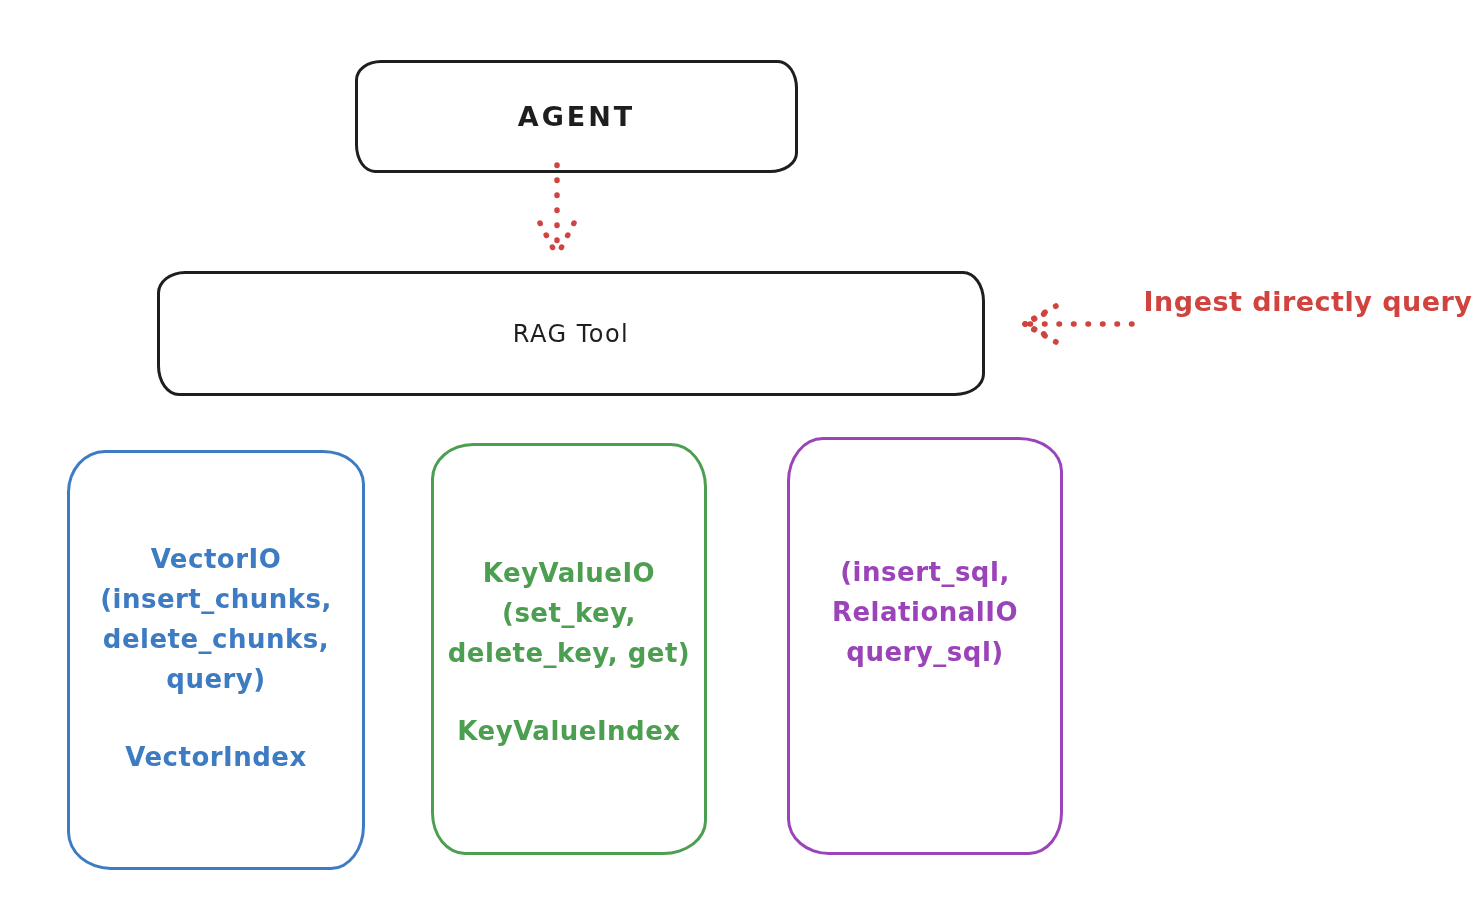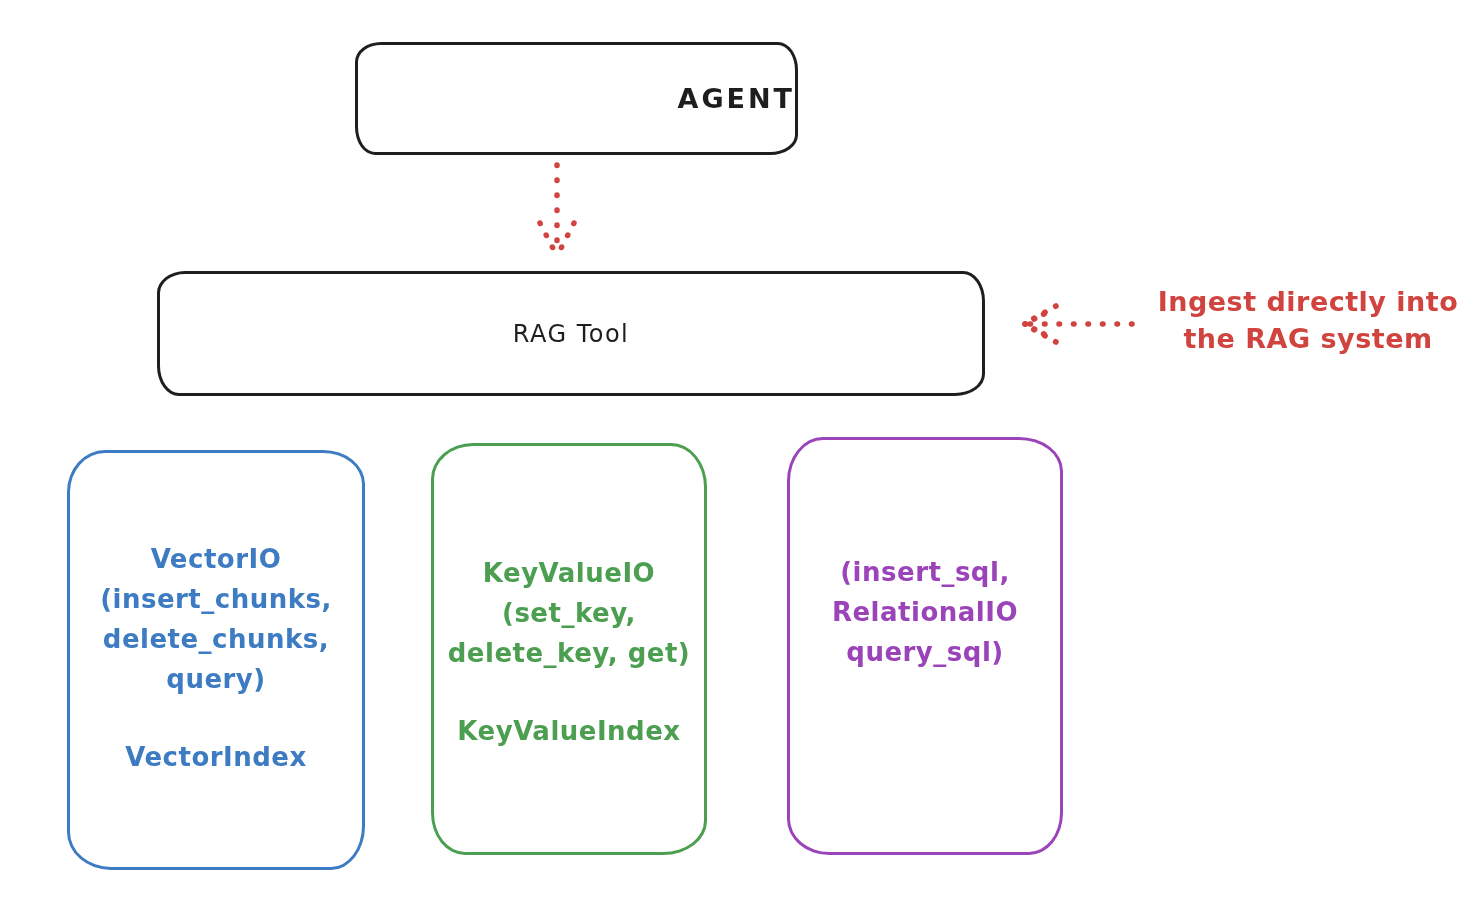--- a/index.html
+++ b/index.html
@@ -34,10 +34,9 @@
     letter-spacing: 3px;
   }
   .agent-node {
-    left: 355px; top: 42px; width: 443px; height: 113px;
+    left: 355px; top: 60px; width: 443px; height: 113px;
     border-radius: 26px 20px 28px 20px / 20px 28px 20px 28px;
     font-size: 27px;
-    justify-content: flex-end;
   }
   .rag-node {
     left: 157px; top: 271px; width: 828px; height: 125px;

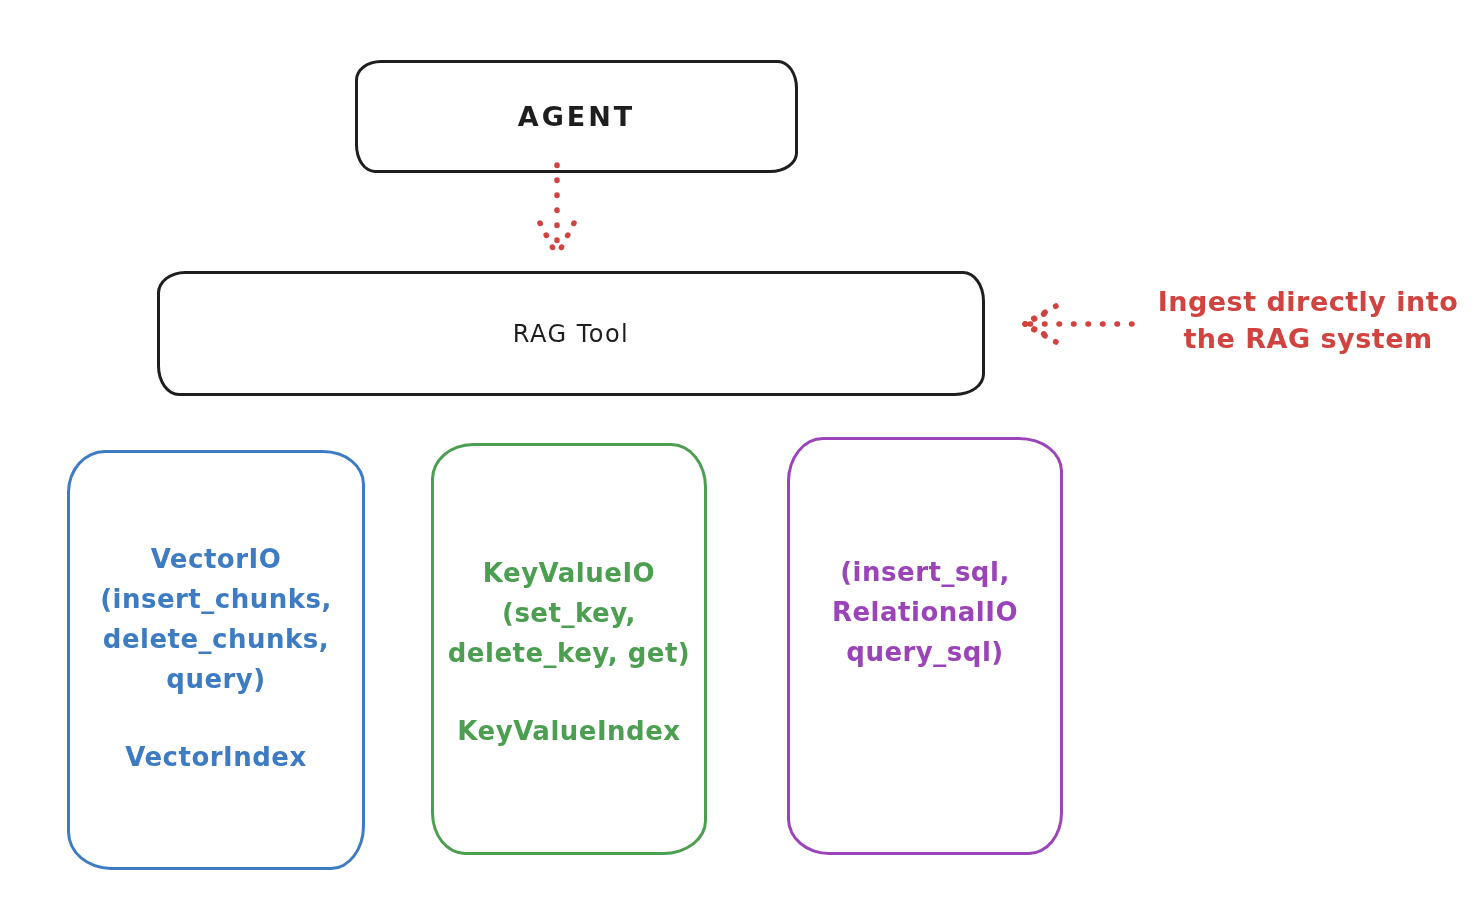--- a/index.html
+++ b/index.html
@@ -123,7 +123,7 @@
   </svg>
 
   <div class="annotation">
-    <span>Ingest directly into</span><br>
+    <span>Ingest directly query</span><br>
     <span>the RAG system</span>
   </div>
 

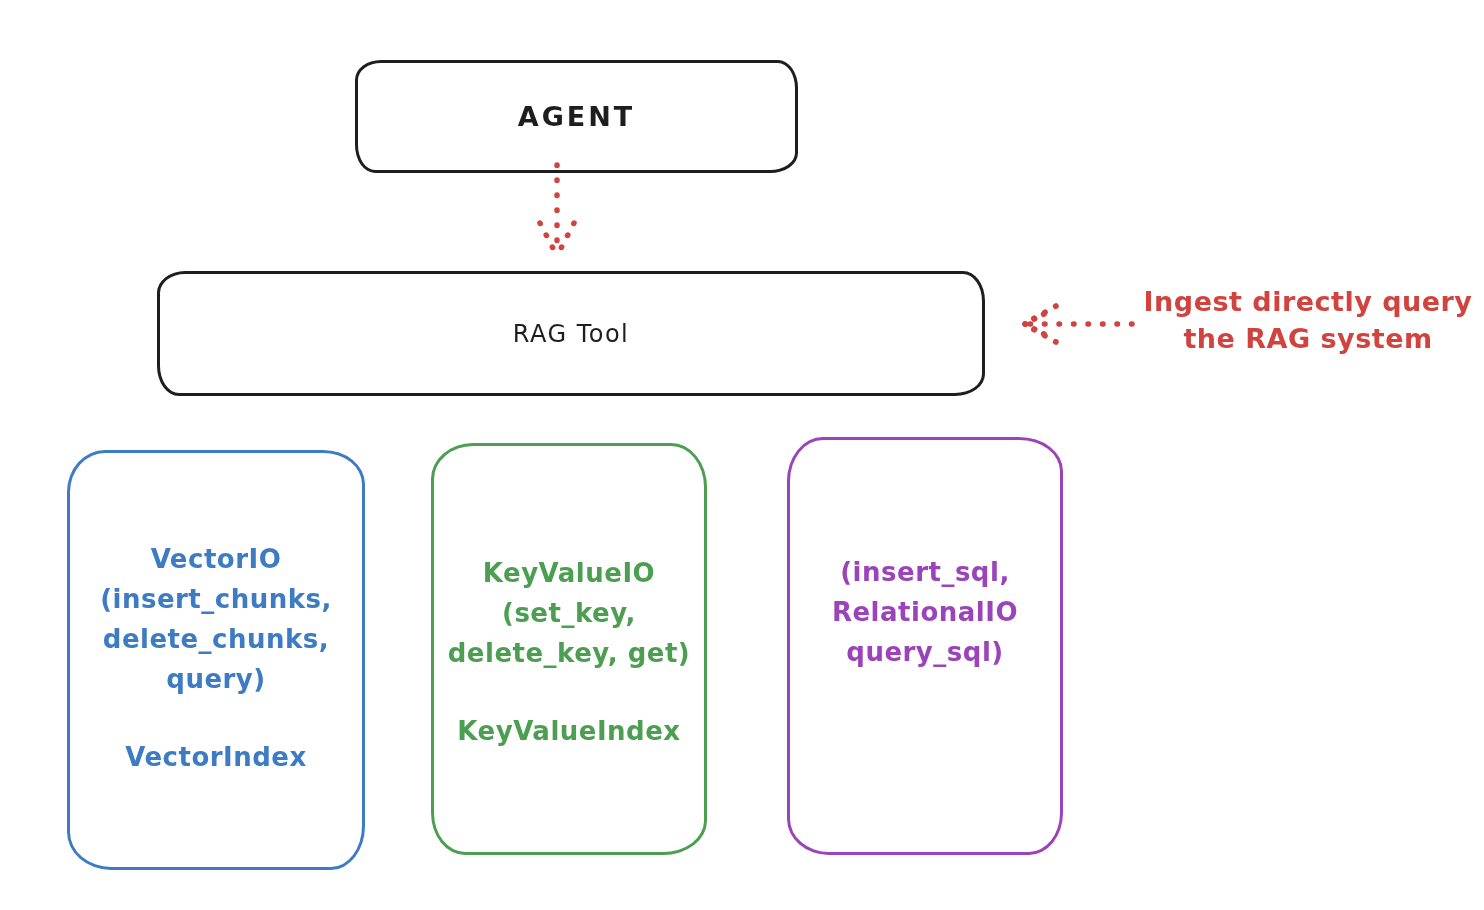--- a/index.html
+++ b/index.html
@@ -124,7 +124,6 @@
 
   <div class="annotation">
     <span>Ingest directly query</span><br>
-    <span>the RAG system</span>
   </div>
 
   <div class="backend backend-vector">

